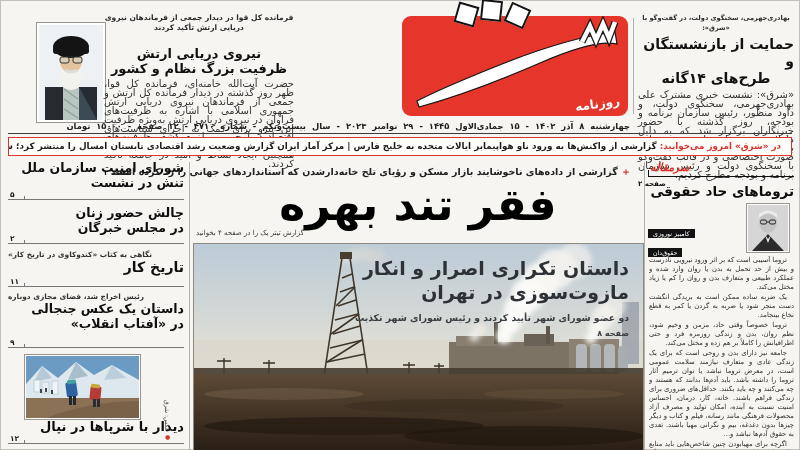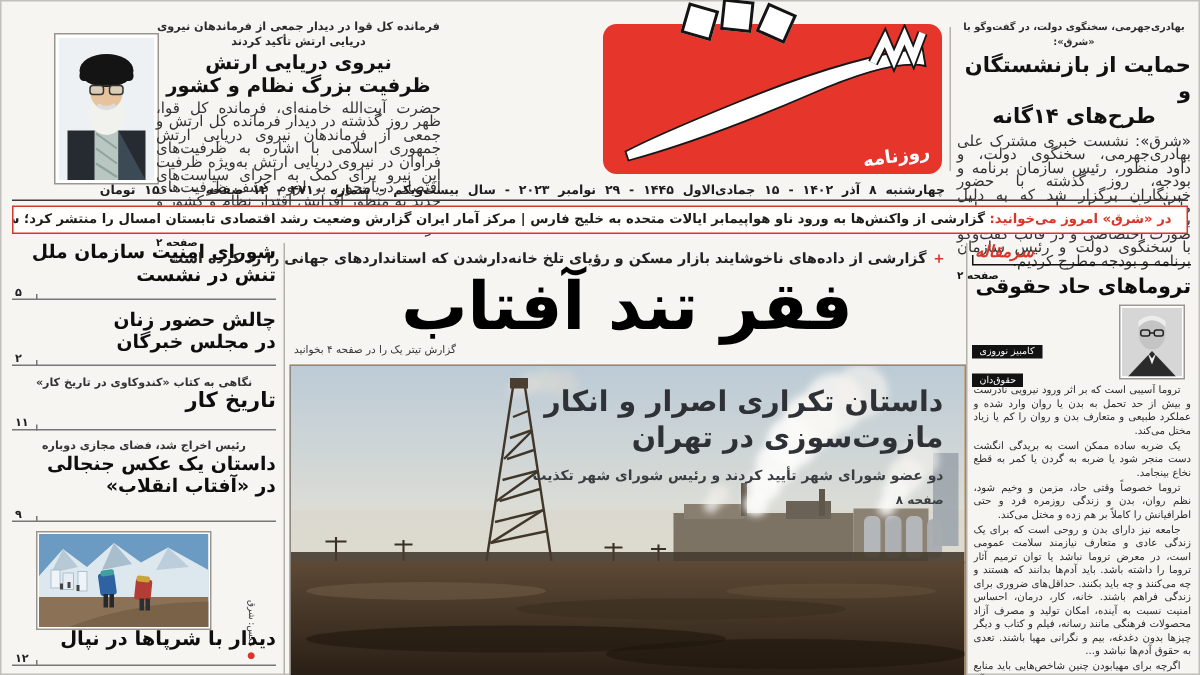--- a/index.html
+++ b/index.html
@@ -78,7 +78,7 @@
 
   <div class="abs rtl" style="left:104px;top:13px;width:190px;">
     <div class="kicker">فرمانده کل قوا در دیدار جمعی از فرماندهان نیروی دریایی ارتش تأکید کردند</div>
-    <div class="story-title" style="font-size:13px;line-height:15px;text-align:center;margin-top:3px;">نیروی دریایی ارتش</div>
+    <div class="story-title" style="font-size:13px;line-height:15px;text-align:center;margin-top:14px;">نیروی دریایی ارتش</div>
     <div class="story-title" style="font-size:13px;line-height:15px;text-align:center;">ظرفیت بزرگ نظام و کشور</div>
     <div class="story-body jus" style="margin-top:4px;">حضرت آیت‌الله خامنه‌ای، فرمانده کل قوا، ظهر روز گذشته در دیدار فرمانده کل ارتش و جمعی از فرماندهان نیروی دریایی ارتش جمهوری اسلامی با اشاره به ظرفیت‌های فراوان در نیروی دریایی ارتش به‌ویژه ظرفیت این نیرو برای کمک به اجرای سیاست‌های اقتصاد دریامحور، بر لزوم کشف ظرفیت‌های جدید به منظور افزایش اقتدار نظام و کشور و همچنین ایجاد نشاط و امید در جامعه تأکید کردند.</div>
     <div class="page-ref">صفحه ۲</div>

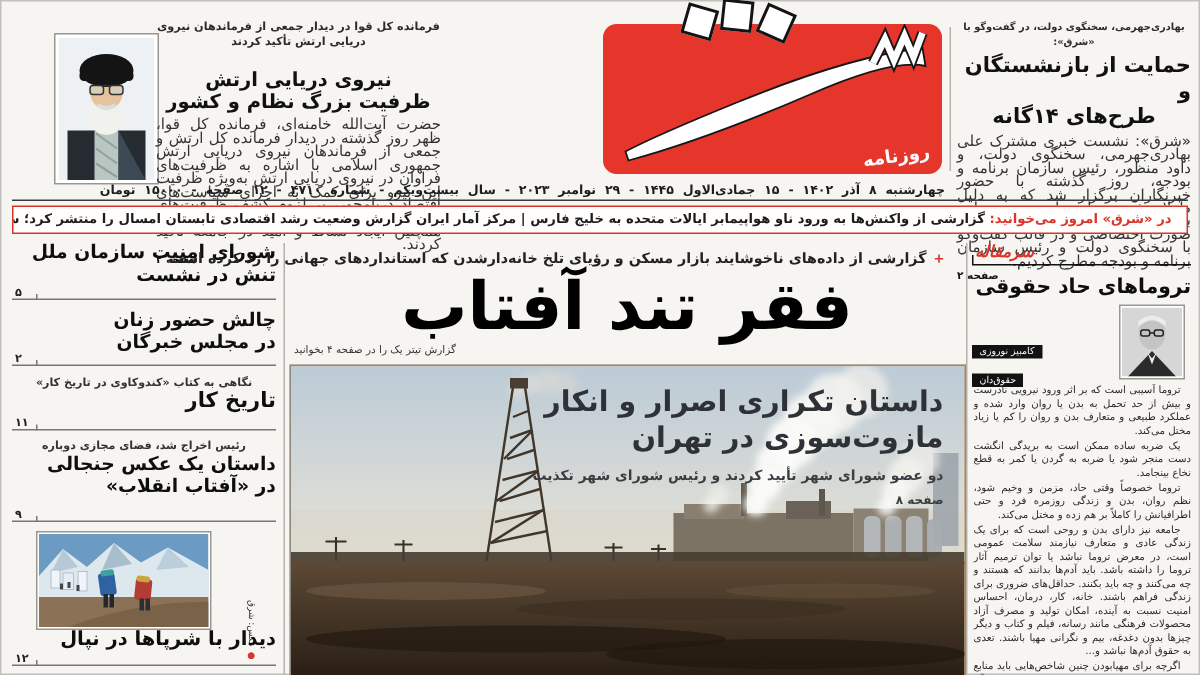--- a/index.html
+++ b/index.html
@@ -194,7 +194,7 @@
     <span>گزارشی از داده‌های ناخوشایند بازار مسکن و رؤیای تلخ خانه‌دارشدن که استانداردهای جهانی را رد کرده است</span>
   </div>
 
-  <div class="abs" id="lead-headline" style="left:193px;top:180px;width:450px;">فقر تند آفتاب</div>
+  <div class="abs" id="lead-headline" style="left:193px;top:180px;width:450px;">فقر تند بهره</div>
 
   <div class="abs" id="read-note" style="left:196px;top:229px;">گزارش تیتر یک را در صفحه ۴ بخوانید</div>
 

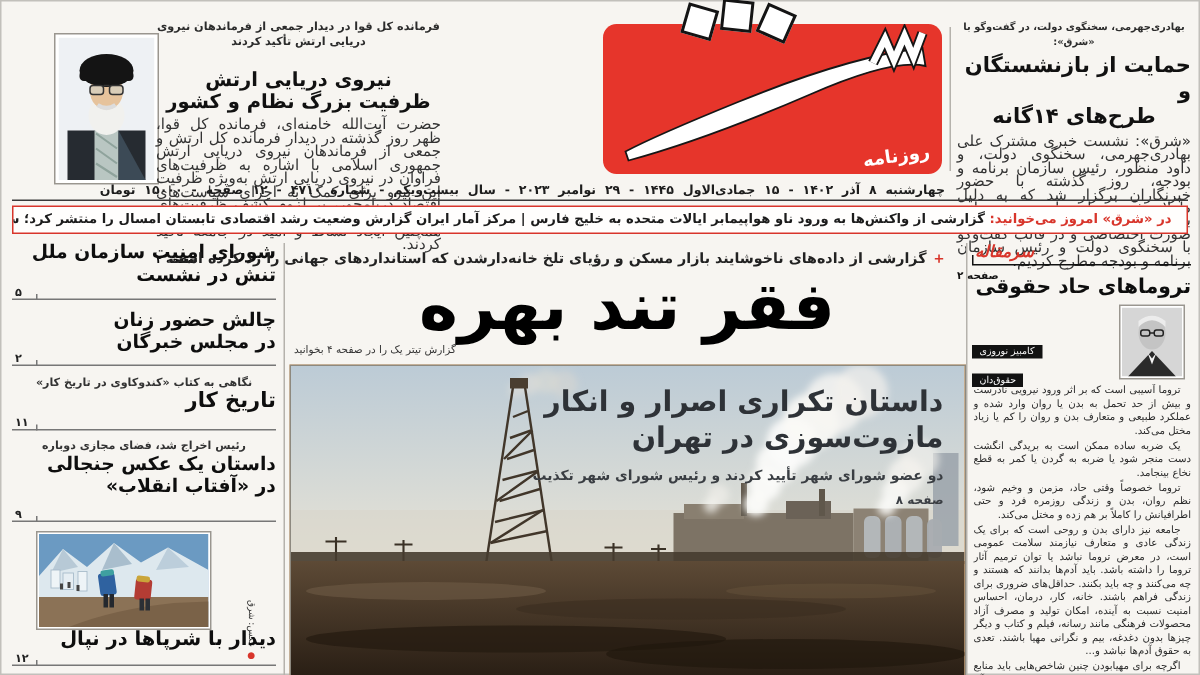--- a/index.html
+++ b/index.html
@@ -30,7 +30,7 @@
   #today-strip .red{color:#d8352b;}
   
   .lc-title{font-weight:bold;color:#0e0e0e;text-align:right;line-height:14.5px;font-size:12.5px;}
-  .lc-kicker{font-size:7.4px;font-weight:bold;color:#333;text-align:center;}
+  .lc-kicker{font-size:7.4px;font-weight:bold;color:#333;text-align:left;}
   .prule{border-top:1px solid #777;}
   .prule .pnum{position:absolute;right:auto;left:2px;top:-10px;font-size:7.5px;font-weight:bold;color:#222;}
   .prule::before{content:"";position:absolute;left:16px;top:-4px;width:1px;height:4px;background:#777;}

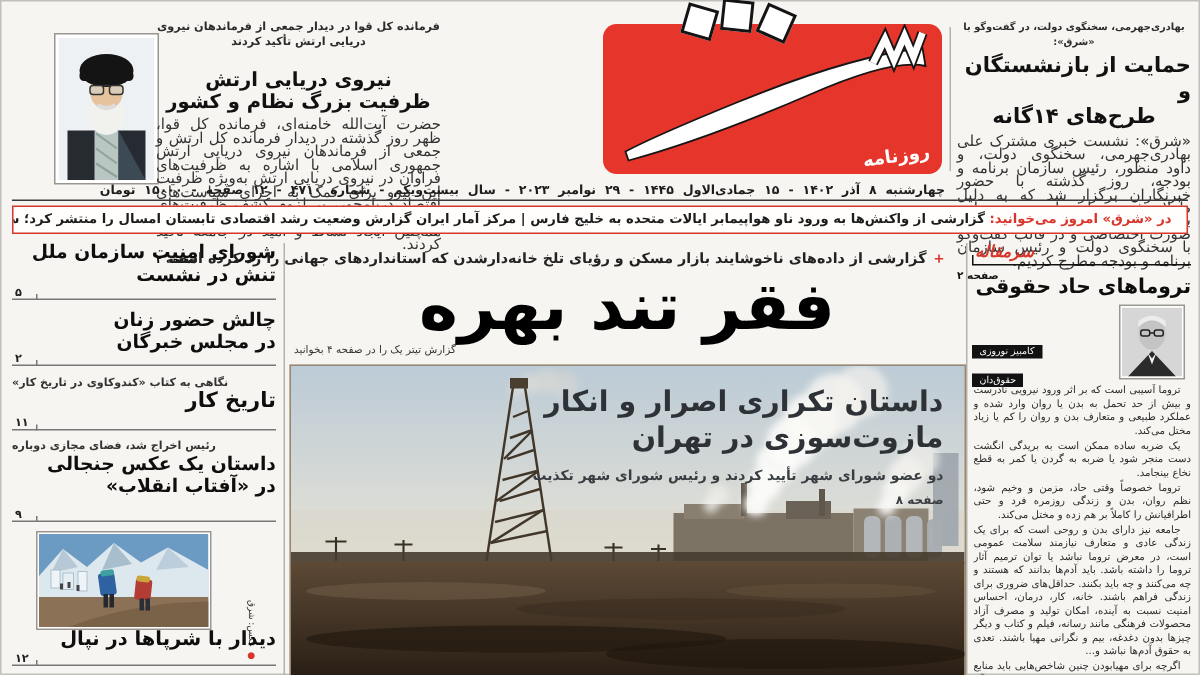--- a/index.html
+++ b/index.html
@@ -40,7 +40,7 @@
   #lead-headline{font-size:44px;line-height:50px;font-weight:bold;color:#000;text-align:center;
                  letter-spacing:-1px;}
   #read-note{font-size:7px;color:#333;}
-  #lead-photo{border:1px solid #8d897f;background:#fdba74;}
+  #lead-photo{border:1px solid #8d897f;background:#fef9c3;}
   .ph-title{font-size:19px;line-height:24px;font-weight:bold;color:#2e3237;text-align:left;}
   .ph-sub{font-size:9.3px;font-weight:bold;color:#3a3e43;text-align:left;}
   .ph-page{font-size:8px;font-weight:bold;color:#3a3e43;text-align:left;}

